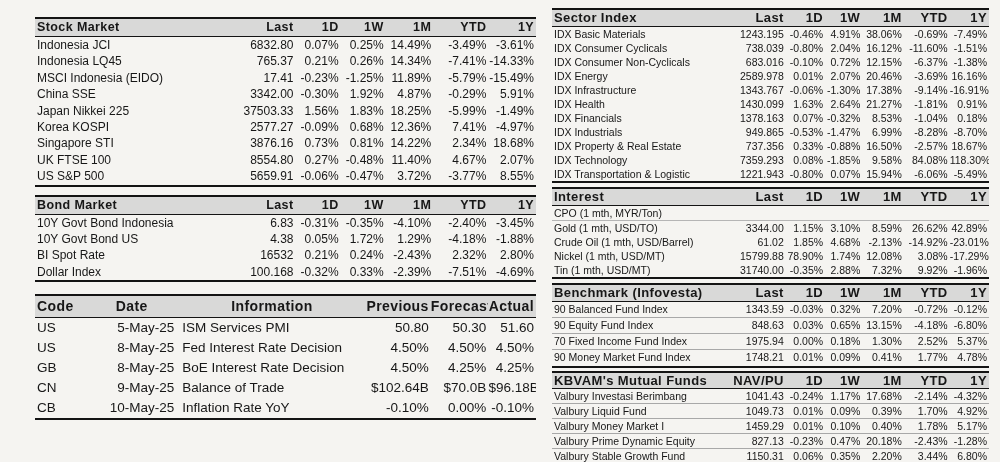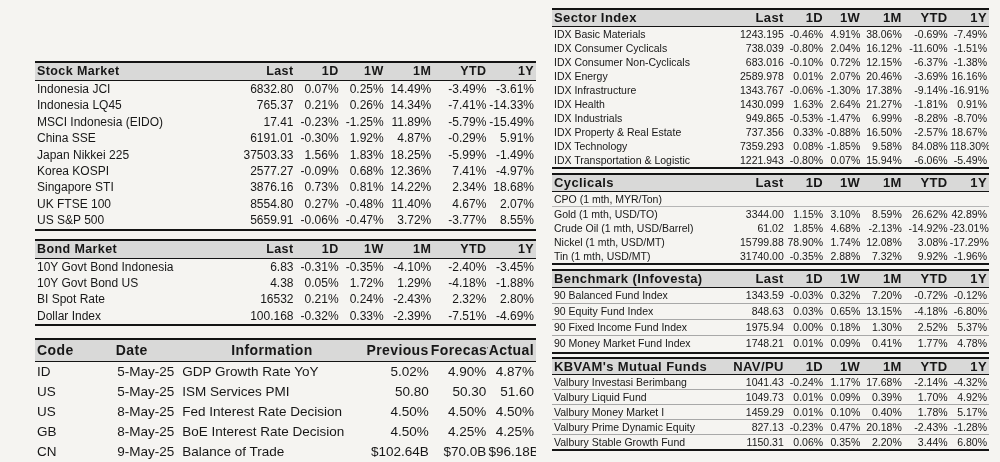--- a/index.html
+++ b/index.html
@@ -48,7 +48,7 @@
   .fin-lg th:nth-child(3){width:9%;}  .fin-lg th:nth-child(4){width:9%;}
   .fin-lg th:nth-child(5){width:9.5%;}.fin-lg th:nth-child(6){width:11%;}
   .fin-lg th:nth-child(7){width:9.5%;}
-  .sec-stock { margin-bottom:8px;margin-top:44px; }
+  .sec-stock { margin-bottom:8px; }
   .sec-bond  { margin-bottom:12px; }
 
   

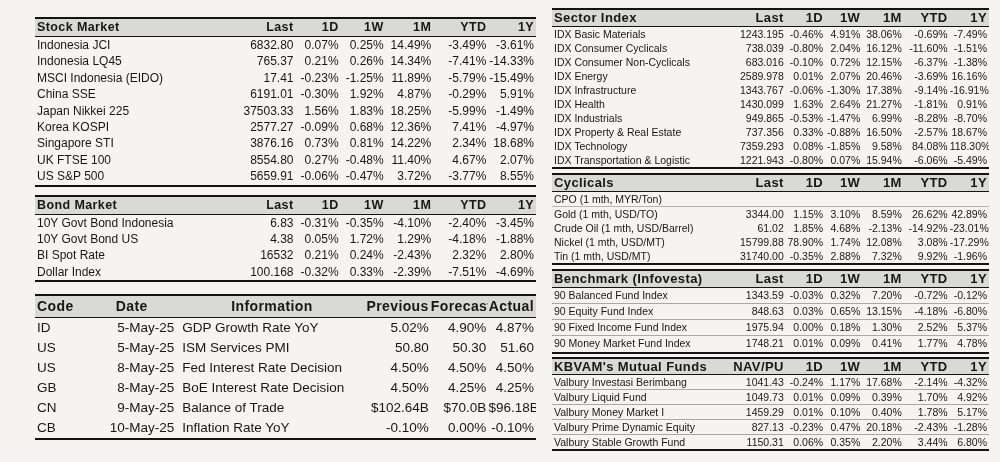--- a/index.html
+++ b/index.html
@@ -128,7 +128,7 @@
           </tr>
           <tr>
             <td>China SSE</td>
-            <td>6191.01</td>
+            <td>3342.00</td>
             <td>-0.30%</td>
             <td>1.92%</td>
             <td>4.87%</td>

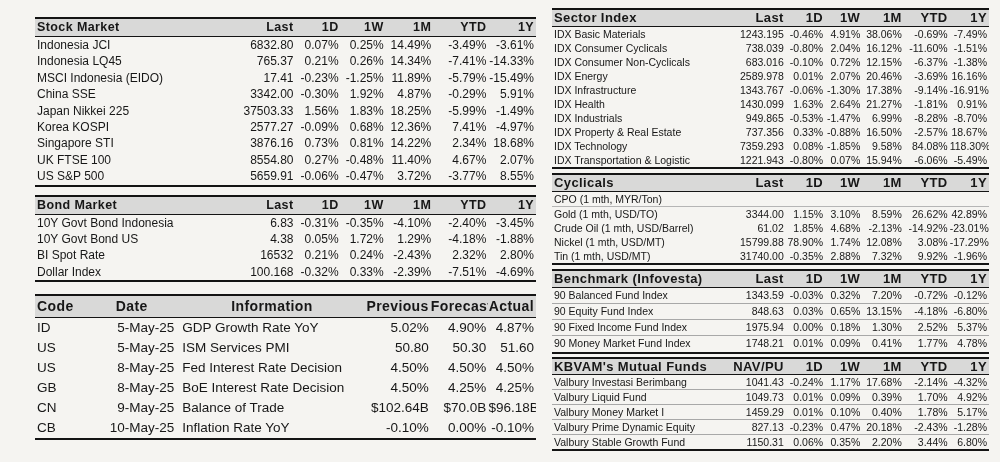--- a/index.html
+++ b/index.html
@@ -372,6 +372,15 @@
             <td>0.91%</td>
           </tr>
           <tr>
+            <td>IDX Financials</td>
+            <td>1378.163</td>
+            <td>0.07%</td>
+            <td>-0.32%</td>
+            <td>8.53%</td>
+            <td>-1.04%</td>
+            <td>0.18%</td>
+          </tr>
+          <tr>
             <td>IDX Industrials</td>
             <td>949.865</td>
             <td>-0.53%</td>

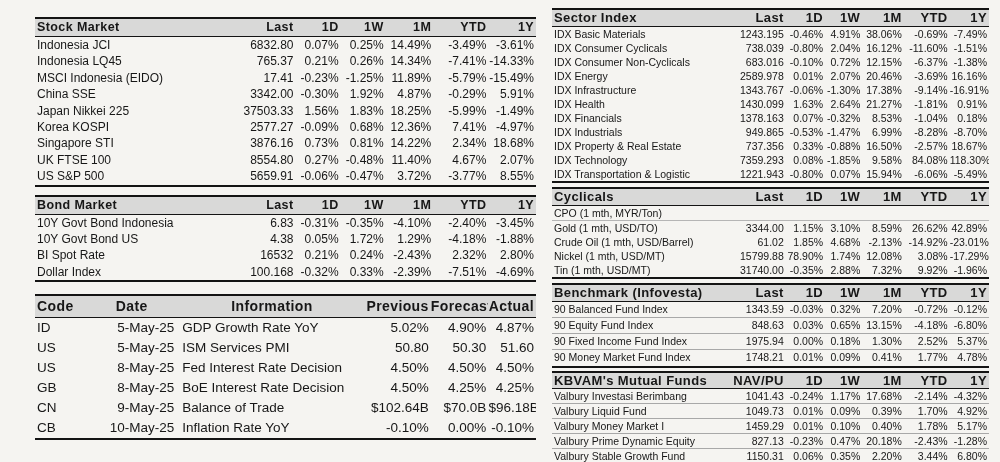--- a/index.html
+++ b/index.html
@@ -423,7 +423,7 @@
     <table class="fin-sm cpo-line">
         <thead>
           <tr>
-            <th>Cyclicals</th>
+            <th>Interest</th>
             <th>Last</th>
             <th>1D</th>
             <th>1W</th>

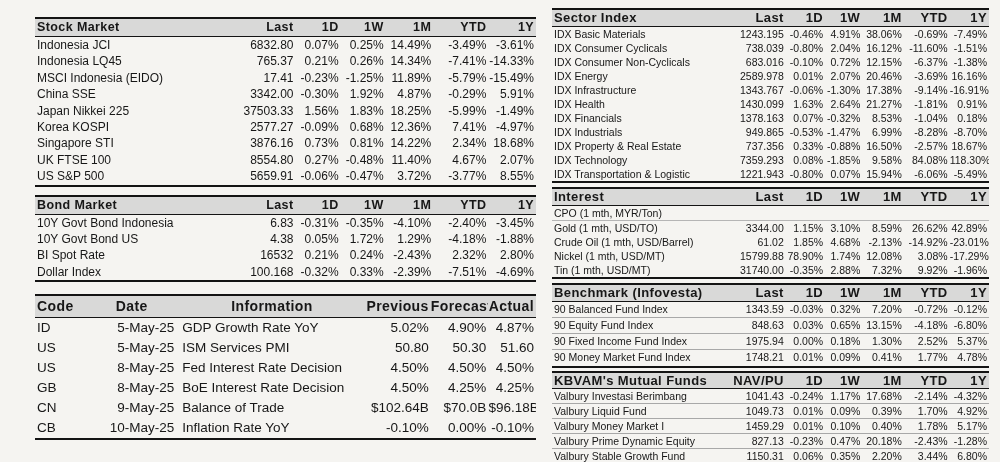--- a/index.html
+++ b/index.html
@@ -250,14 +250,6 @@
         </thead>
         <tbody>
           <tr>
-            <td>ID</td>
-            <td>5-May-25</td>
-            <td>GDP Growth Rate YoY</td>
-            <td>5.02%</td>
-            <td>4.90%</td>
-            <td>4.87%</td>
-          </tr>
-          <tr>
             <td>US</td>
             <td>5-May-25</td>
             <td>ISM Services PMI</td>

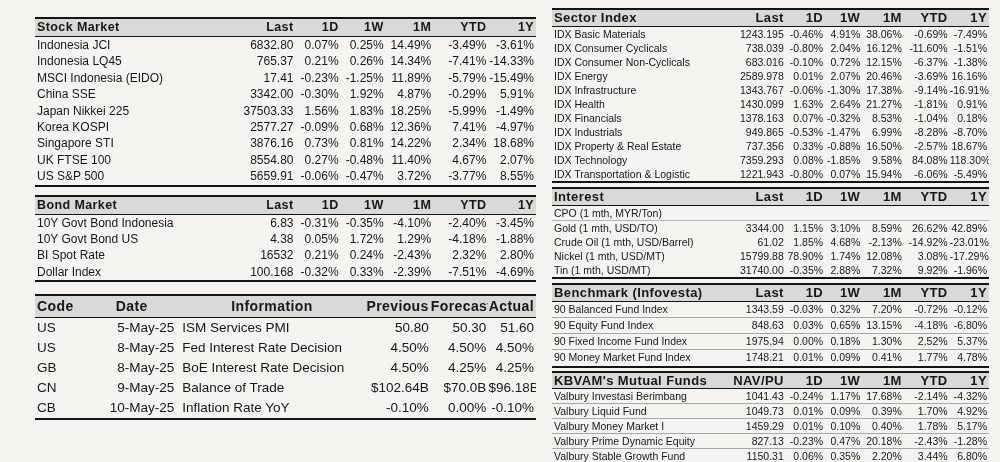--- a/index.html
+++ b/index.html
@@ -506,7 +506,7 @@
             <td>-6.80%</td>
           </tr>
           <tr>
-            <td>90 Fixed Income Fund Index</td>
+            <td>70 Fixed Income Fund Index</td>
             <td>1975.94</td>
             <td>0.00%</td>
             <td>0.18%</td>

